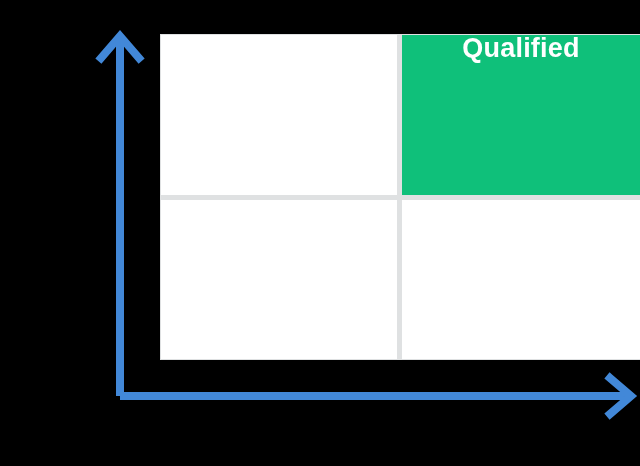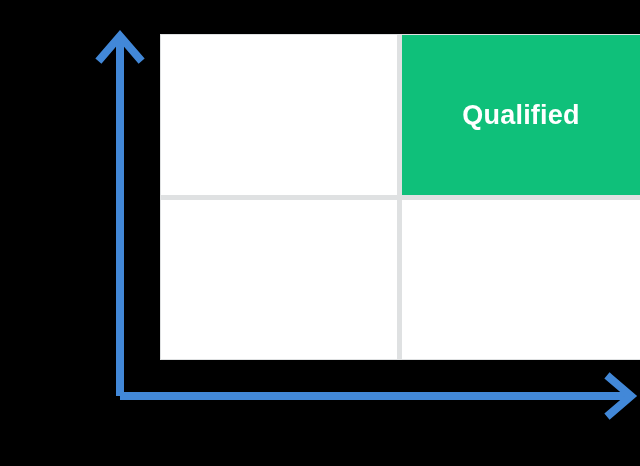--- a/index.html
+++ b/index.html
@@ -42,7 +42,6 @@
   .cell {
     background: #ffffff;
     display: flex;
-    align-items: center;
     justify-content: center;
     overflow: hidden;
   }

